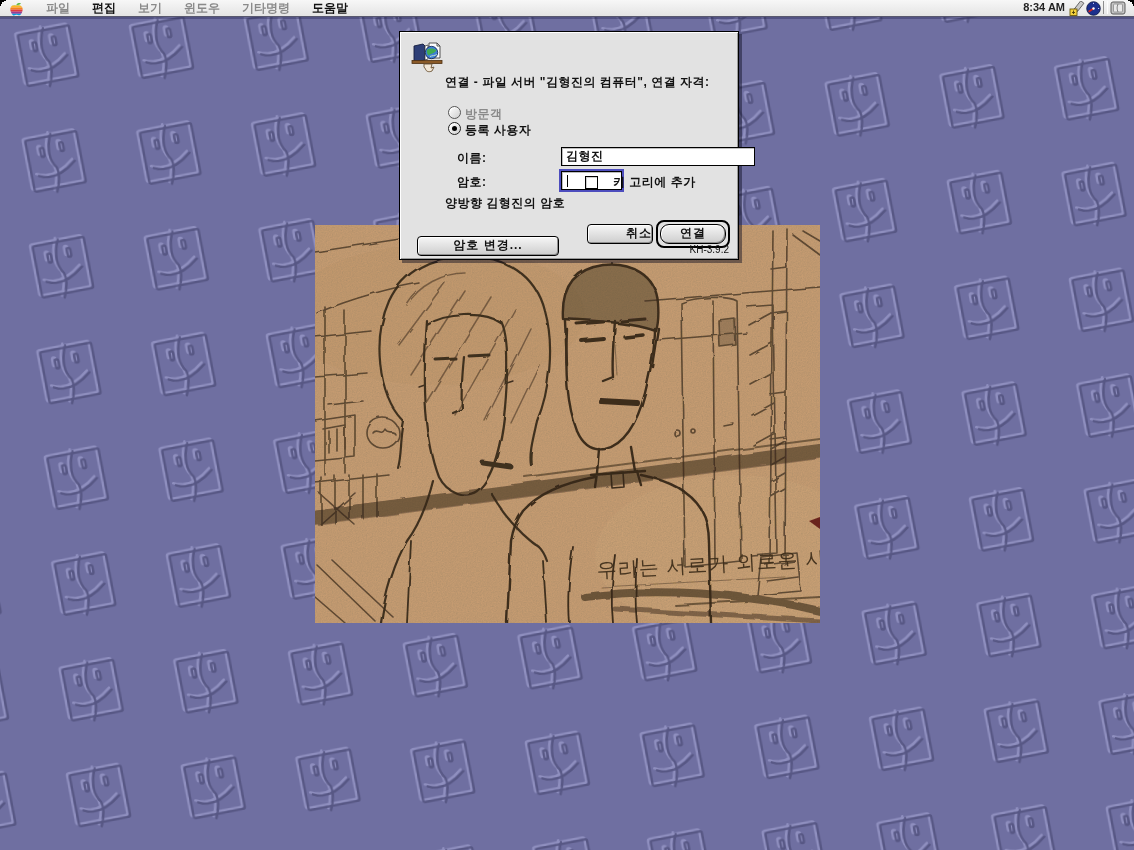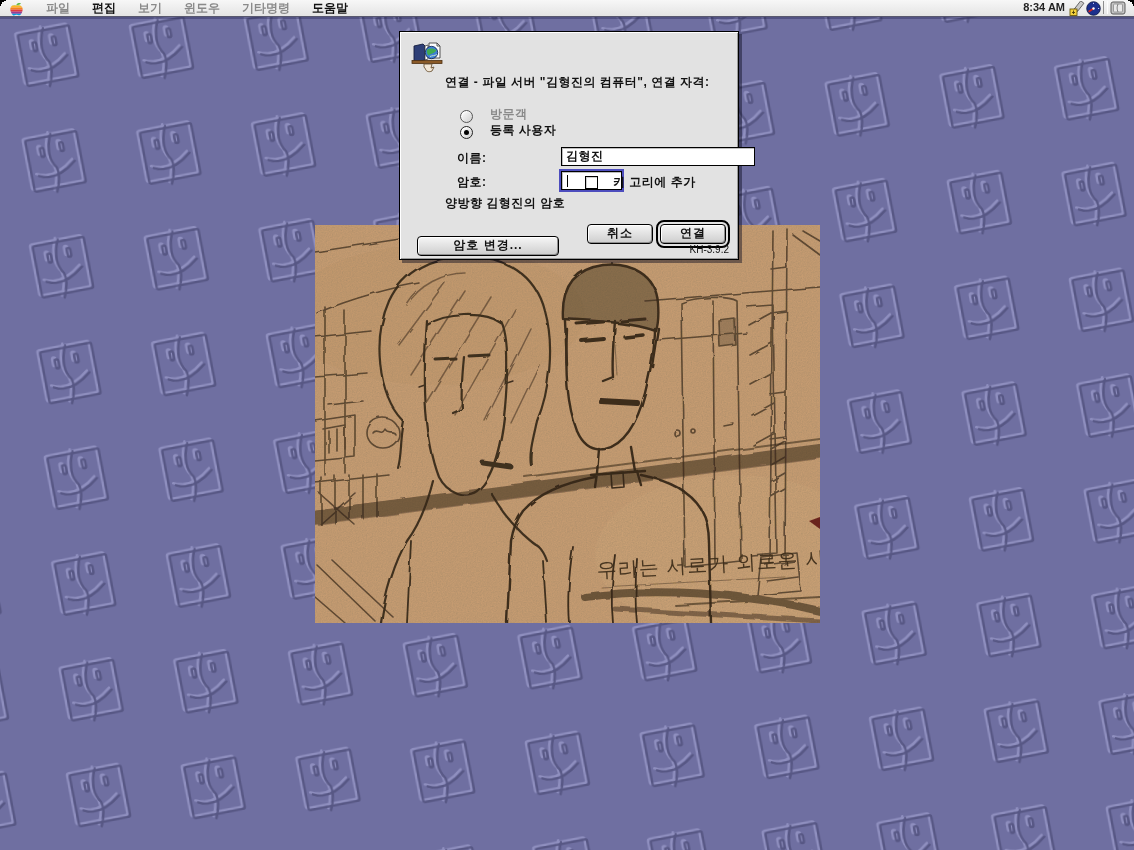--- a/index.html
+++ b/index.html
@@ -35,7 +35,7 @@
     font-size:12px;font-weight:bold;color:#111;letter-spacing:.5px;}
   #dlg-icon{position:absolute;left:10px;top:8px;}
   #dlg-title{position:absolute;left:45px;top:42px;width:285px;}
-  .radio-row{position:absolute;left:60px;display:flex;align-items:flex-end;gap:17px;}
+  .radio-row{position:absolute;left:48px;display:flex;align-items:flex-start;gap:4px;}
   .radio{width:11px;height:11px;border-radius:50%;border:1px solid #555;
     background:linear-gradient(135deg,#ffffff,#cfcfcf);box-shadow:inset 1px 1px 1px rgba(255,255,255,.9);}
   .radio.sel{display:flex;align-items:center;justify-content:center;border-color:#222;}

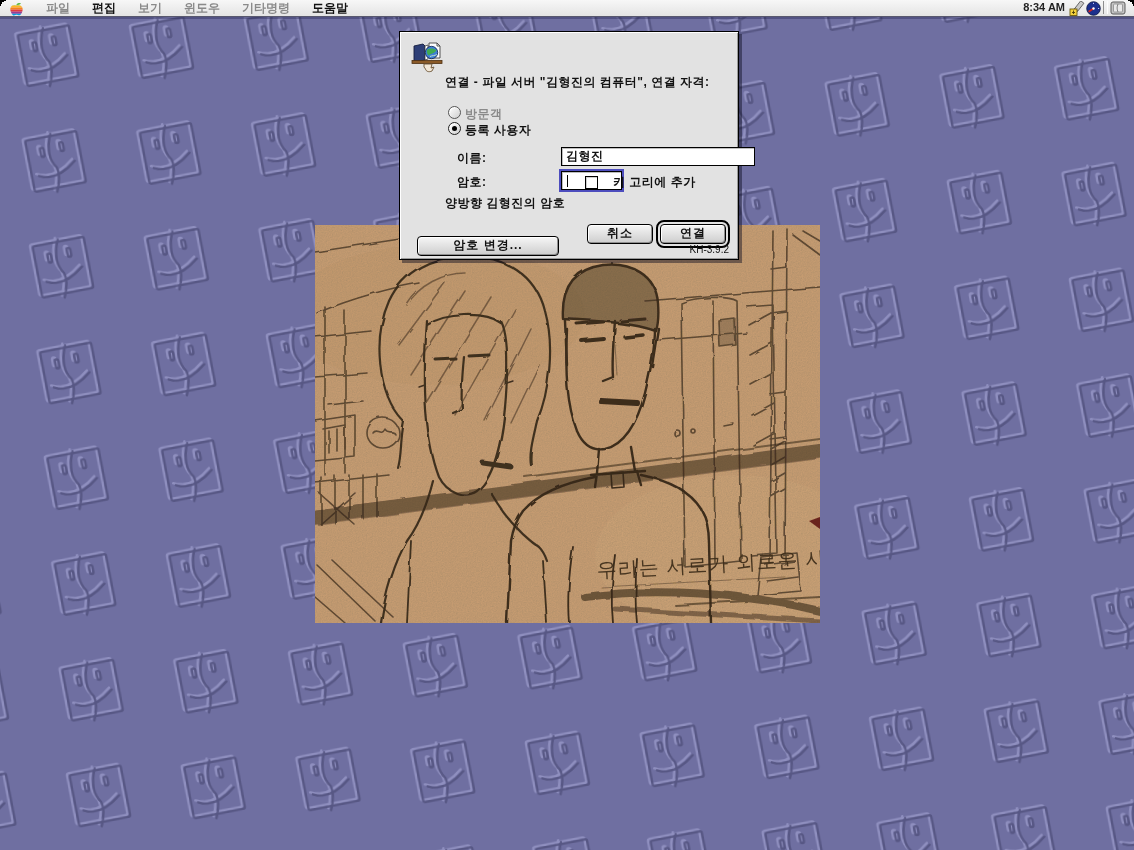--- a/index.html
+++ b/index.html
@@ -55,7 +55,7 @@
     box-shadow:inset 1px 1px 0 #ffffff, inset -1px -1px 0 #8f8f8f;
     font-size:12px;font-weight:bold;color:#111;text-align:center;line-height:17px;letter-spacing:1px;cursor:default;}
   #btn-change{left:17px;top:204px;width:140px;}
-  #btn-cancel{left:187px;top:192px;width:64px;}
+  #btn-cancel{left:187px;top:192px;width:64px;text-align:right;}
   #default-ring{position:absolute;left:256px;top:188px;width:70px;height:24px;
     border:2px solid #000;border-radius:8px;background:#e2e2e2;}
   #btn-connect{left:2px;top:2px;width:64px;position:absolute;}

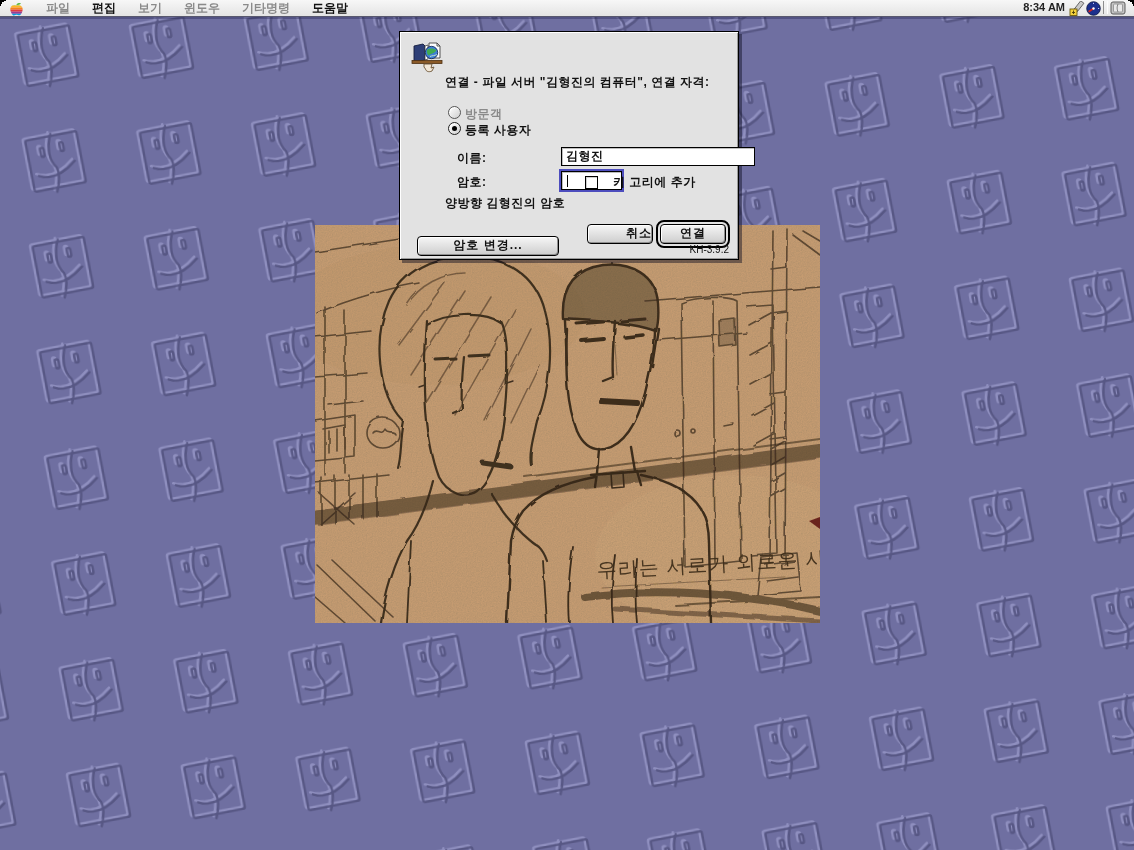--- a/index.html
+++ b/index.html
@@ -58,7 +58,7 @@
   #btn-cancel{left:187px;top:192px;width:64px;text-align:right;}
   #default-ring{position:absolute;left:256px;top:188px;width:70px;height:24px;
     border:2px solid #000;border-radius:8px;background:#e2e2e2;}
-  #btn-connect{left:2px;top:2px;width:64px;position:absolute;}
+  #btn-connect{left:2px;top:2px;width:64px;position:absolute;border-radius:9px;}
   #dlg-version{position:absolute;right:9px;top:212px;font-size:10px;font-weight:normal;letter-spacing:0;}
 </style>
 </head>

